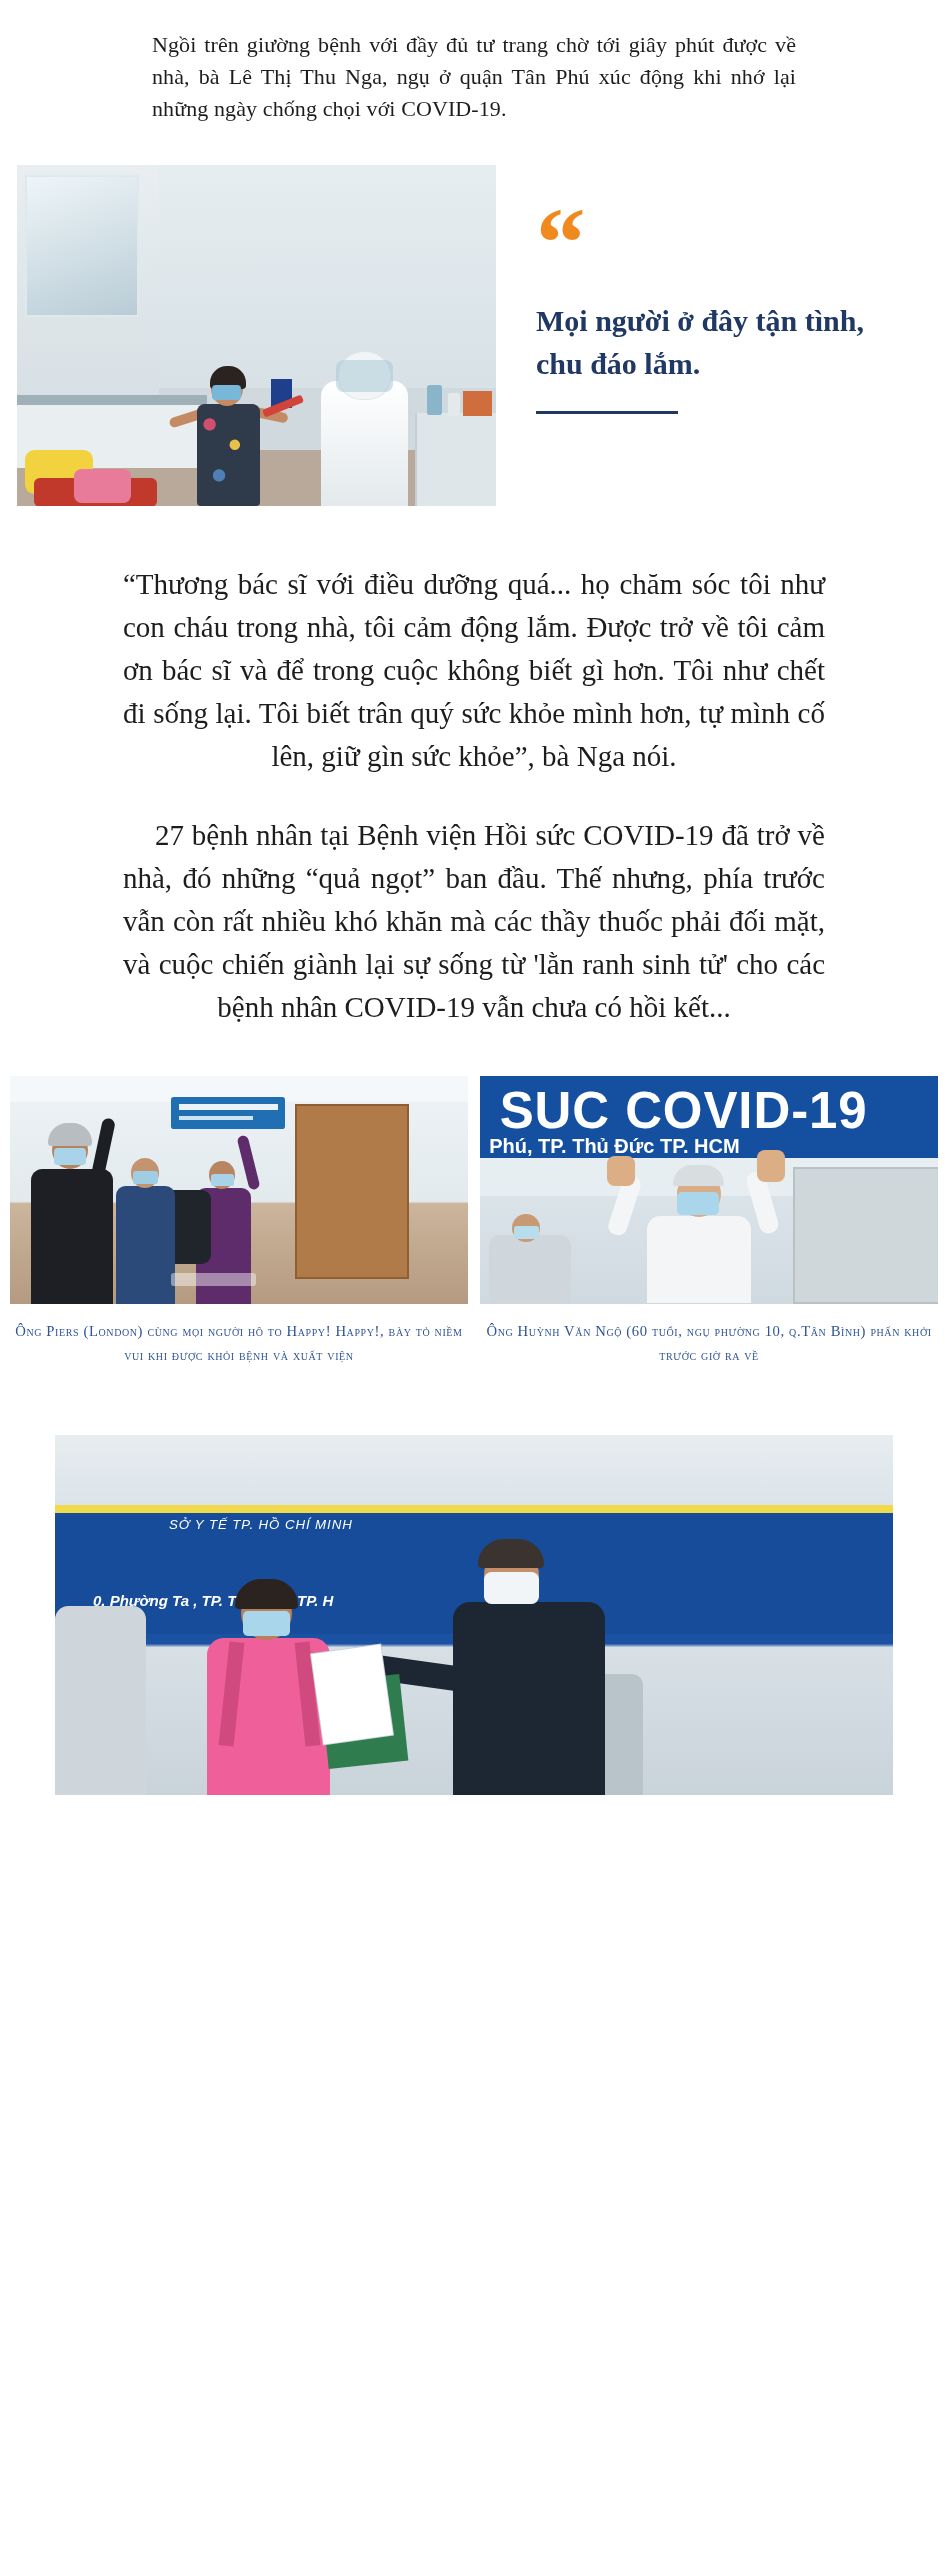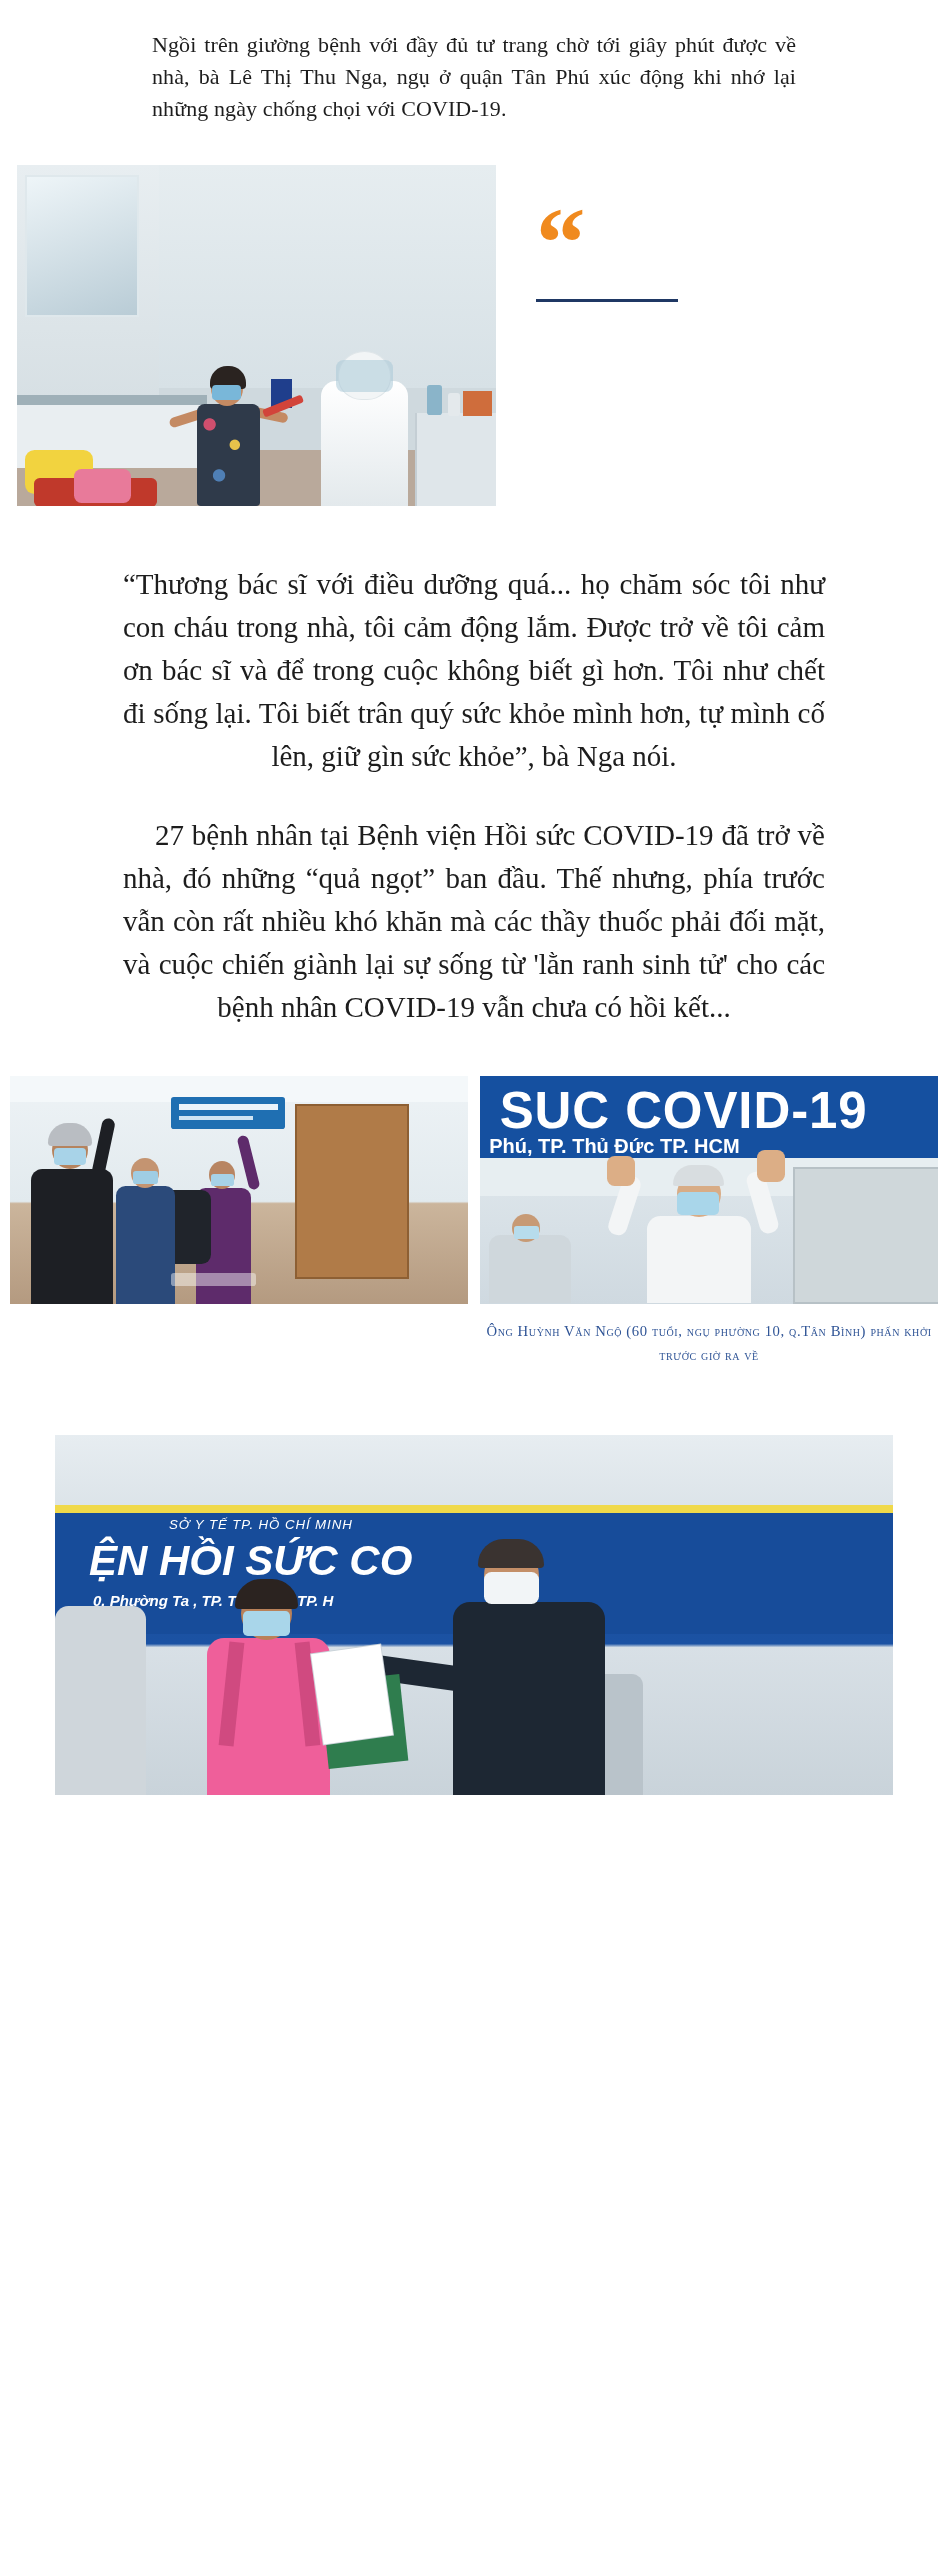--- a/index.html
+++ b/index.html
@@ -274,6 +274,7 @@
 
     <div class="pull-quote">
       <div class="quote-mark">“</div>
+      <div class="quote-text">Mọi người ở đây tận tình, chu đáo lắm.</div>
       <div class="quote-rule"></div>
     </div>
   </div>

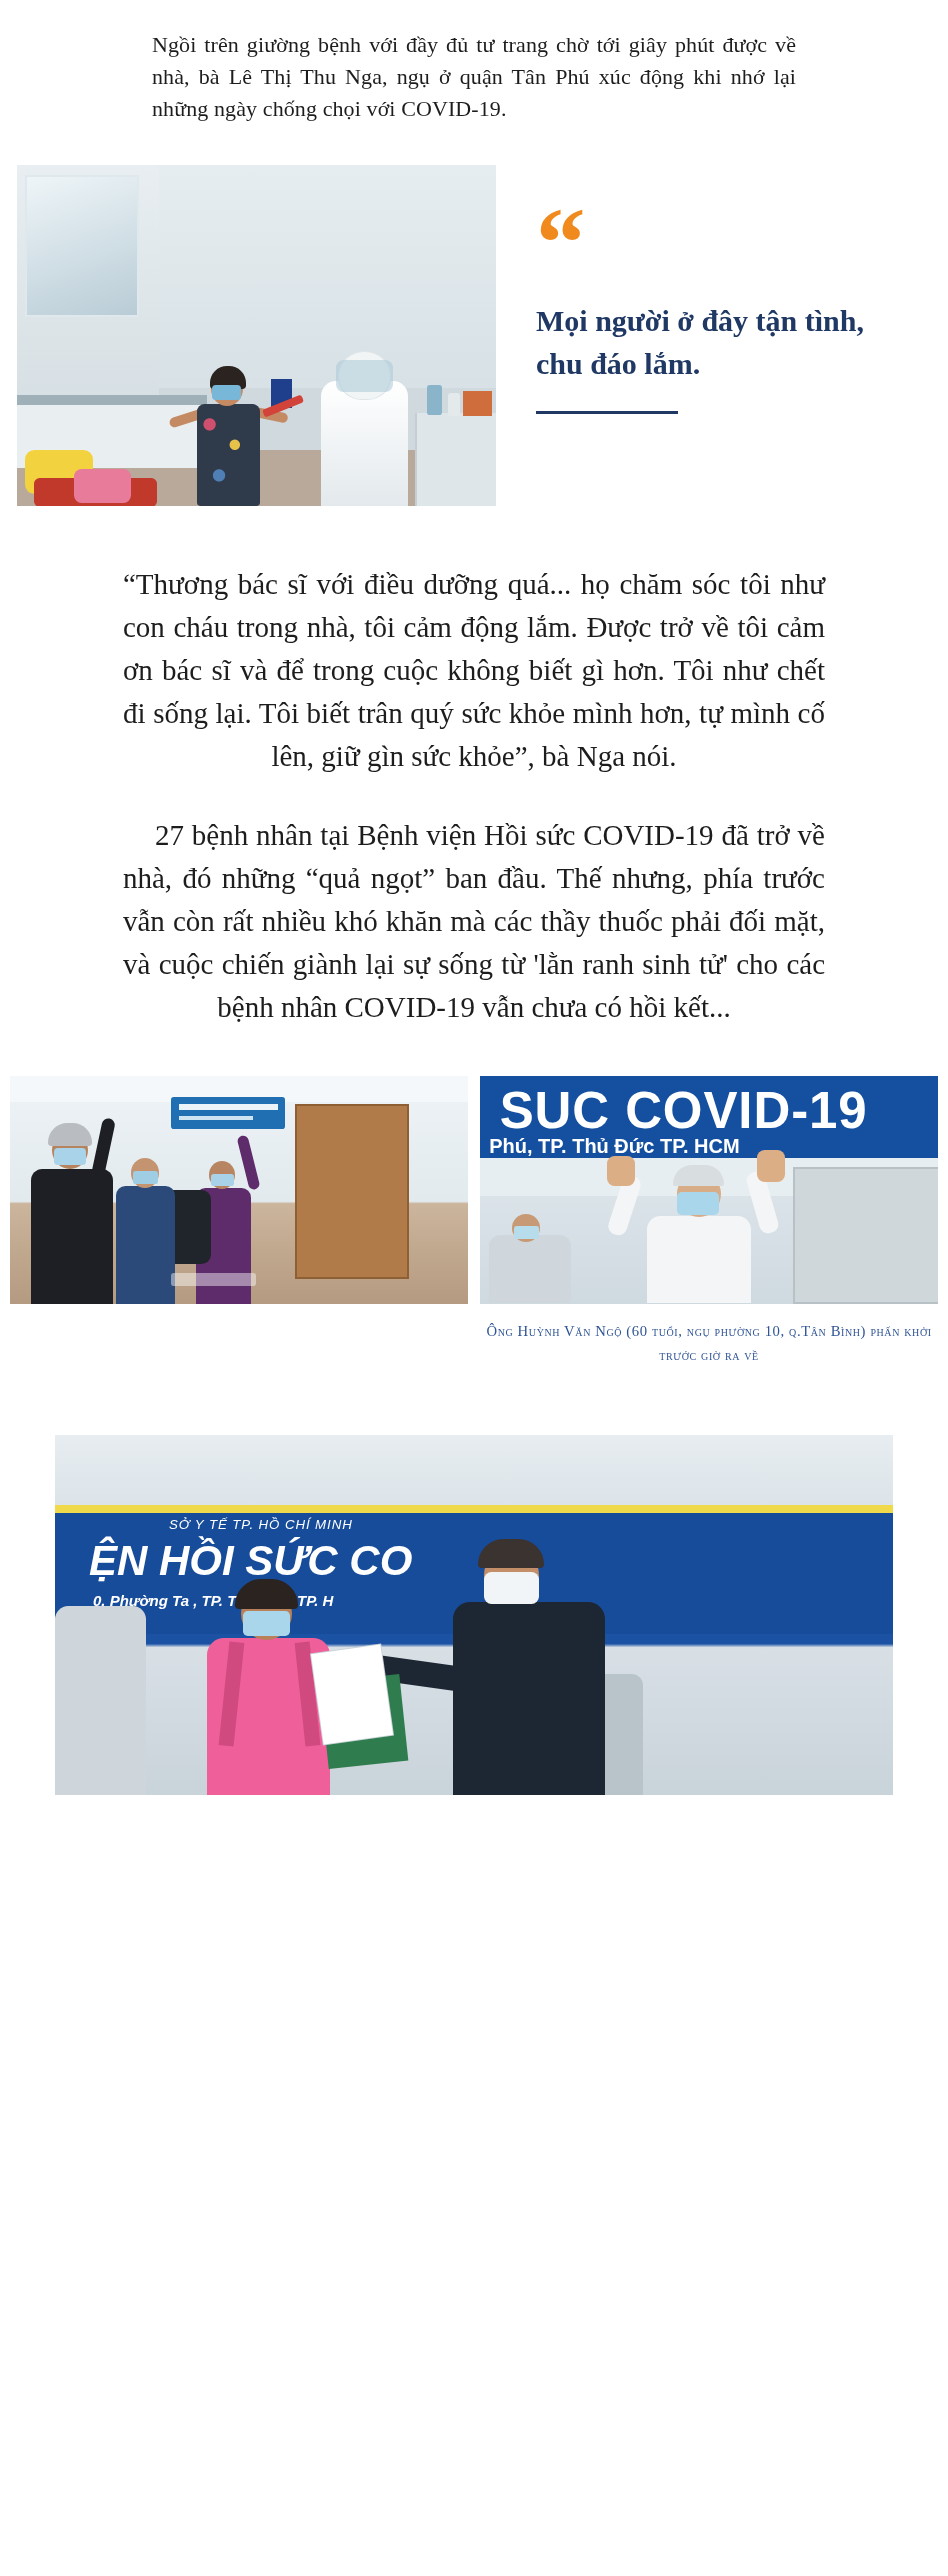--- a/index.html
+++ b/index.html
@@ -309,6 +309,7 @@
         <div class="ph p2-m1-mask"></div>
         <div class="ph p2-wm"></div>
       </div>
+      <div class="caption">Ông Piers (London) cùng mọi người hô to Happy! Happy!, bày tỏ niềm vui khi được khỏi bệnh và xuất viện</div>
     </div>
 
     <div class="img-col">

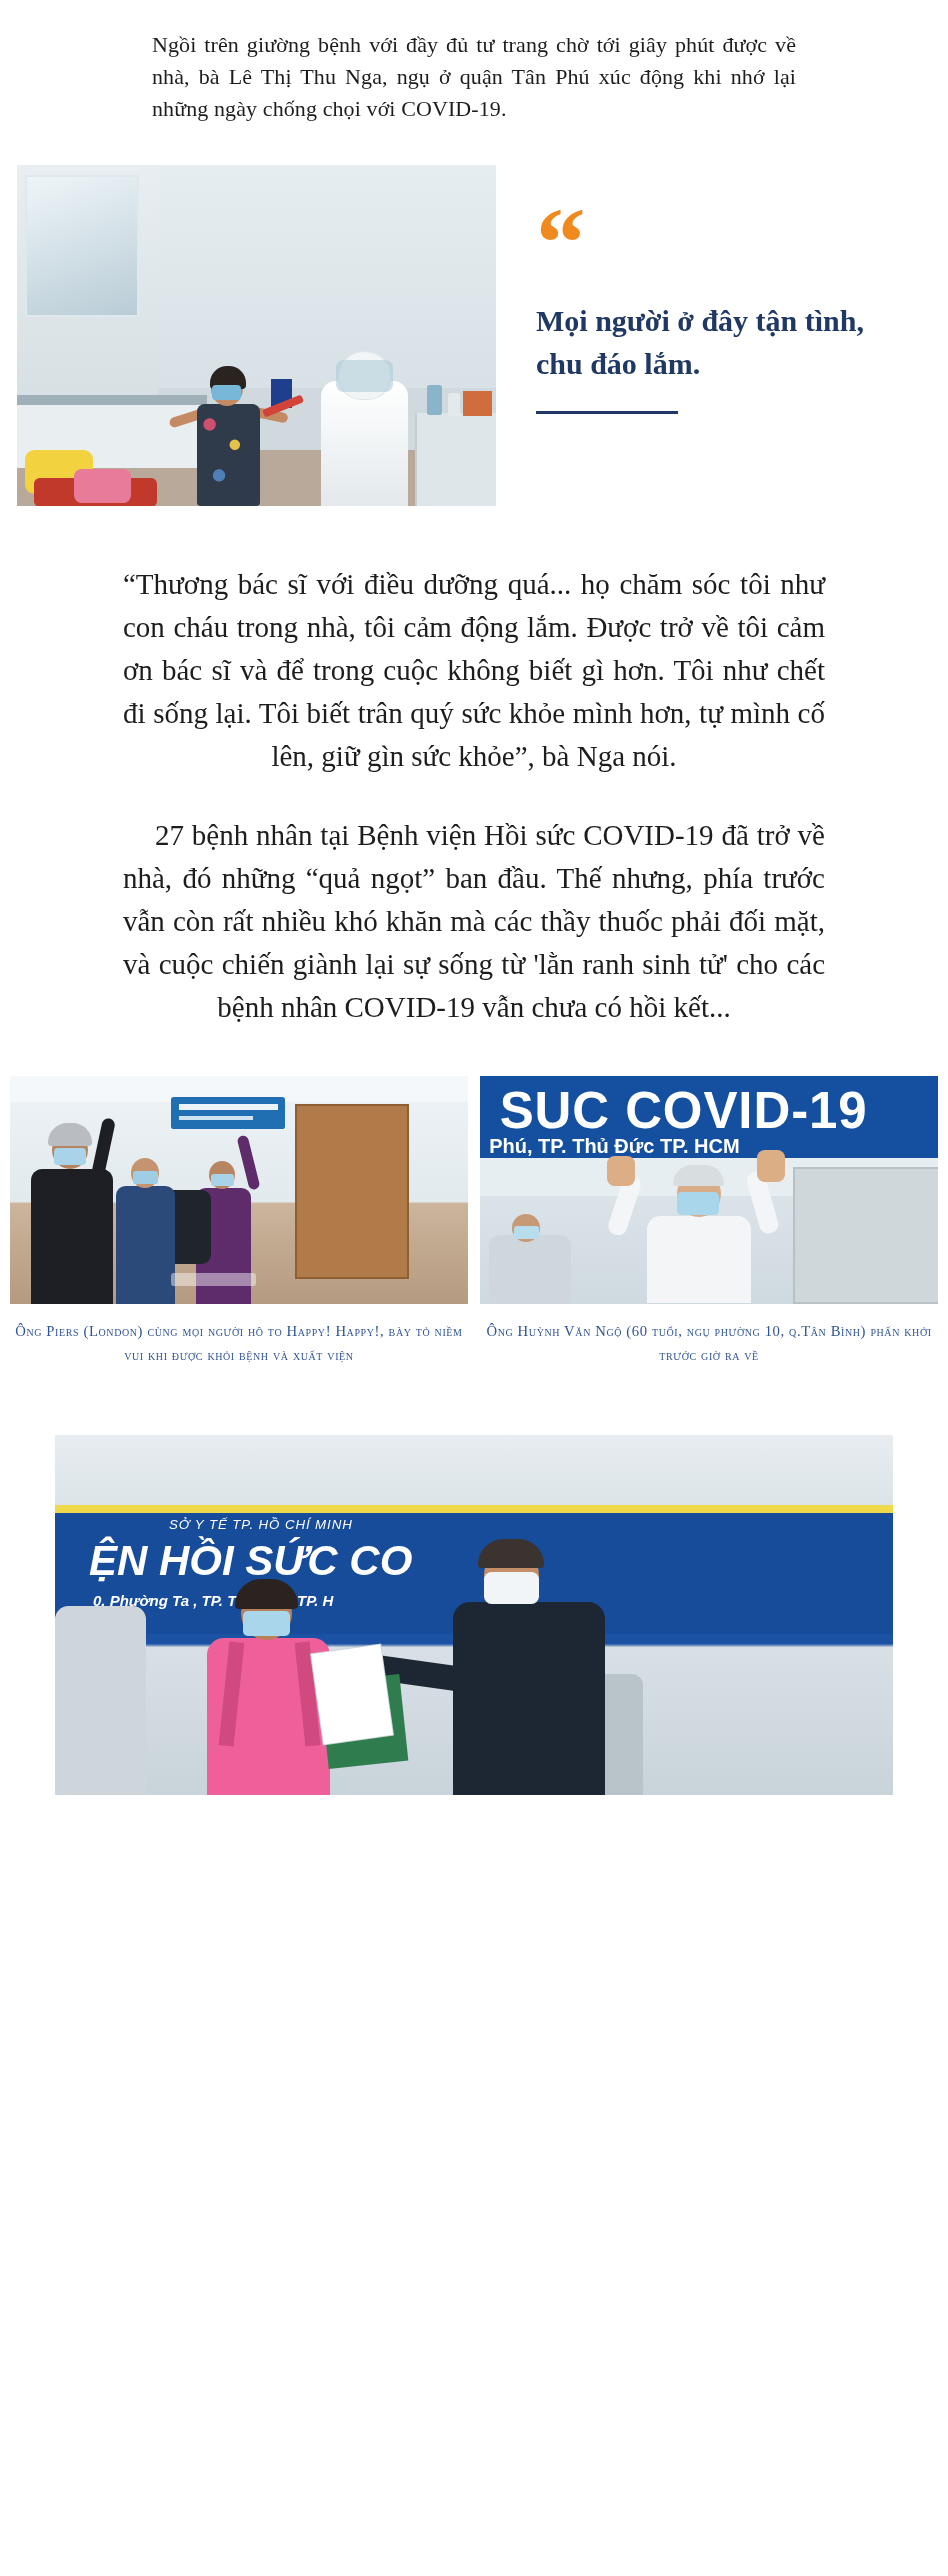--- a/index.html
+++ b/index.html
@@ -342,7 +342,6 @@
       <div class="ph p4-bannertop"></div>
       <div class="ph p4-banner"></div>
       <div class="ph p4-btext1">SỞ Y TẾ TP. HỒ CHÍ MINH</div>
-      <div class="ph p4-btext2">ỆN HỒI SỨC CO</div>
       <div class="ph p4-btext3">0, Phường Ta      , TP. Thủ Đức, TP. H</div>
       <div class="ph p4-left-person"></div>
       <div class="ph p4-bystander2"></div>

